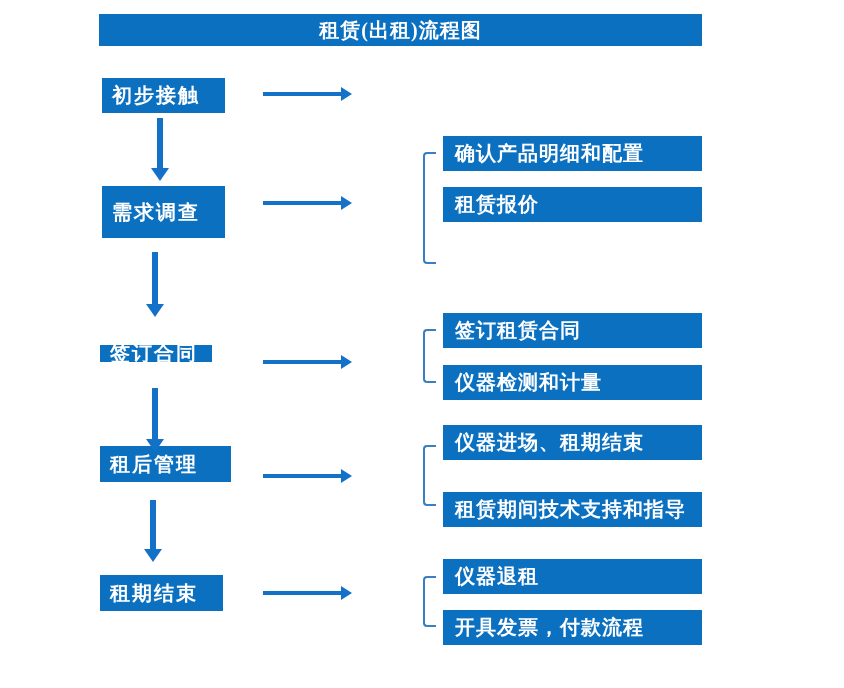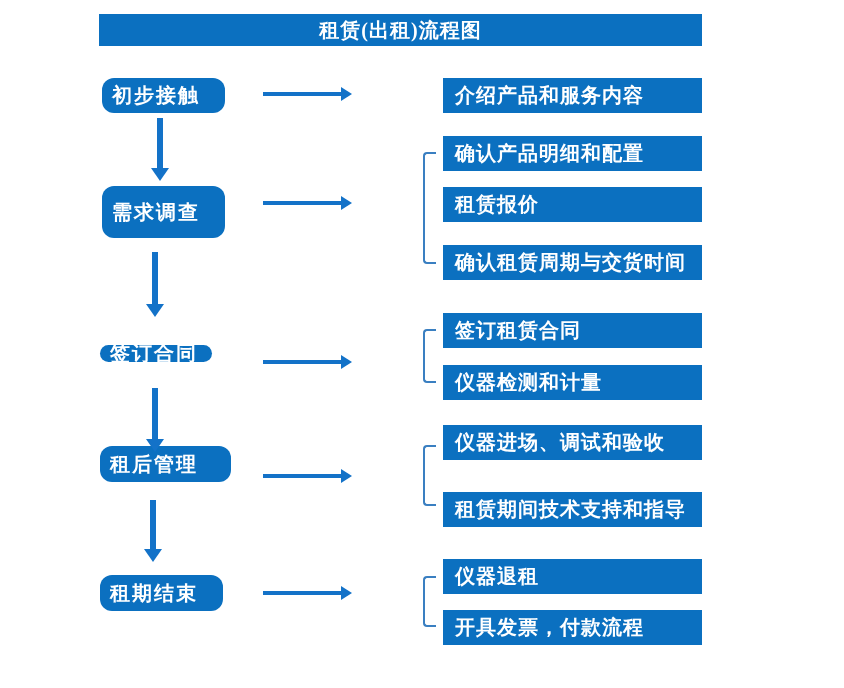--- a/index.html
+++ b/index.html
@@ -20,7 +20,7 @@
   .banner span{color:var(--text-white);font-weight:bold;font-size:20px;letter-spacing:1px;text-align:right;}
   .lbox{
     position:absolute;background:var(--box-blue);display:flex;align-items:center;
-    padding-left:10px;box-sizing:border-box;border-radius:12px;
+    padding-left:10px;box-sizing:border-box;
   }
   .lbox span{color:var(--text-white);font-weight:bold;font-size:20px;letter-spacing:2px;white-space:nowrap;}
   .rbox{

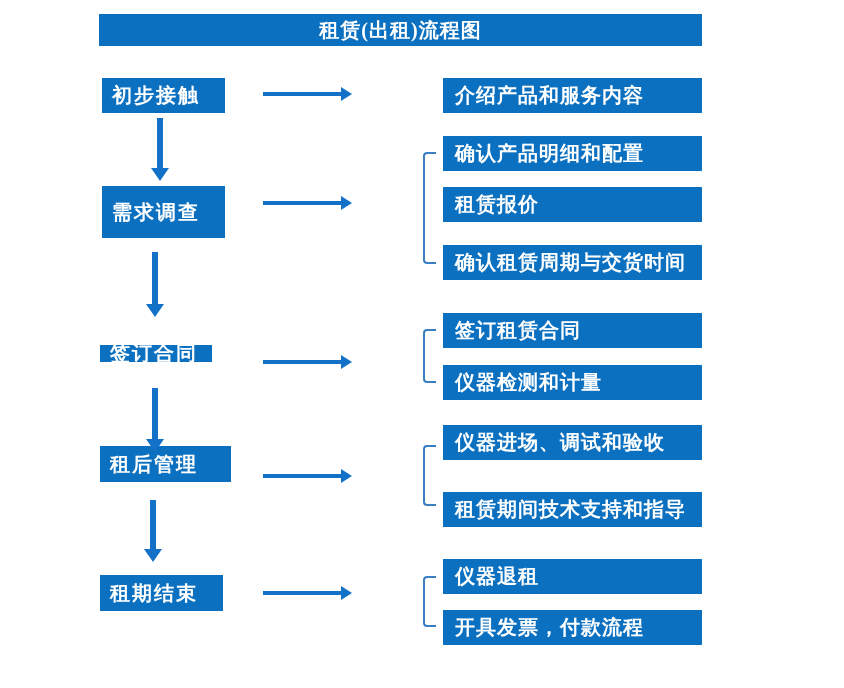--- a/index.html
+++ b/index.html
@@ -117,9 +117,6 @@
   <div class="bracket" style="top:445px;height:61px"></div>
   <div class="bracket" style="top:576px;height:51px"></div>
 
-  <div class="rbox" style="top:78px">
-    <span>介绍产品和服务内容</span>
-  </div>
 
   <div class="rbox" style="top:136px">
     <span>确认产品明细和配置</span>

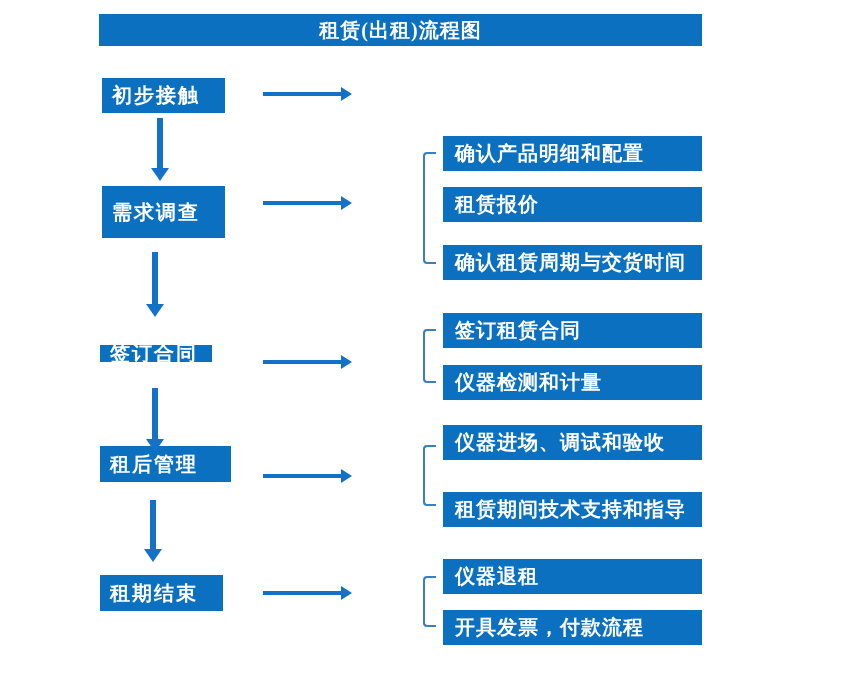--- a/index.html
+++ b/index.html
@@ -124,9 +124,6 @@
   <div class="rbox" style="top:187px">
     <span>租赁报价</span>
   </div>
-  <div class="rbox" style="top:245px">
-    <span>确认租赁周期与交货时间</span>
-  </div>
 
   <div class="rbox" style="top:365px">
     <span>仪器检测和计量</span>

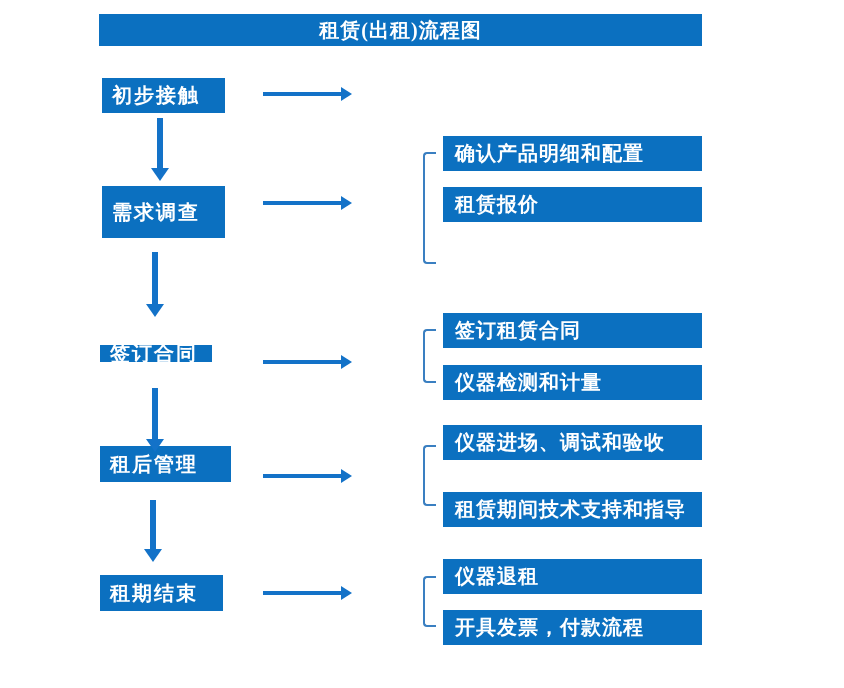--- a/index.html
+++ b/index.html
@@ -133,7 +133,7 @@
   </div>
 
   <div class="rbox" style="top:425px">
-    <span>仪器进场、调试和验收</span>
+    <span>仪器进场、租期结束</span>
   </div>
   <div class="rbox" style="top:559px">
     <span>仪器退租</span>

